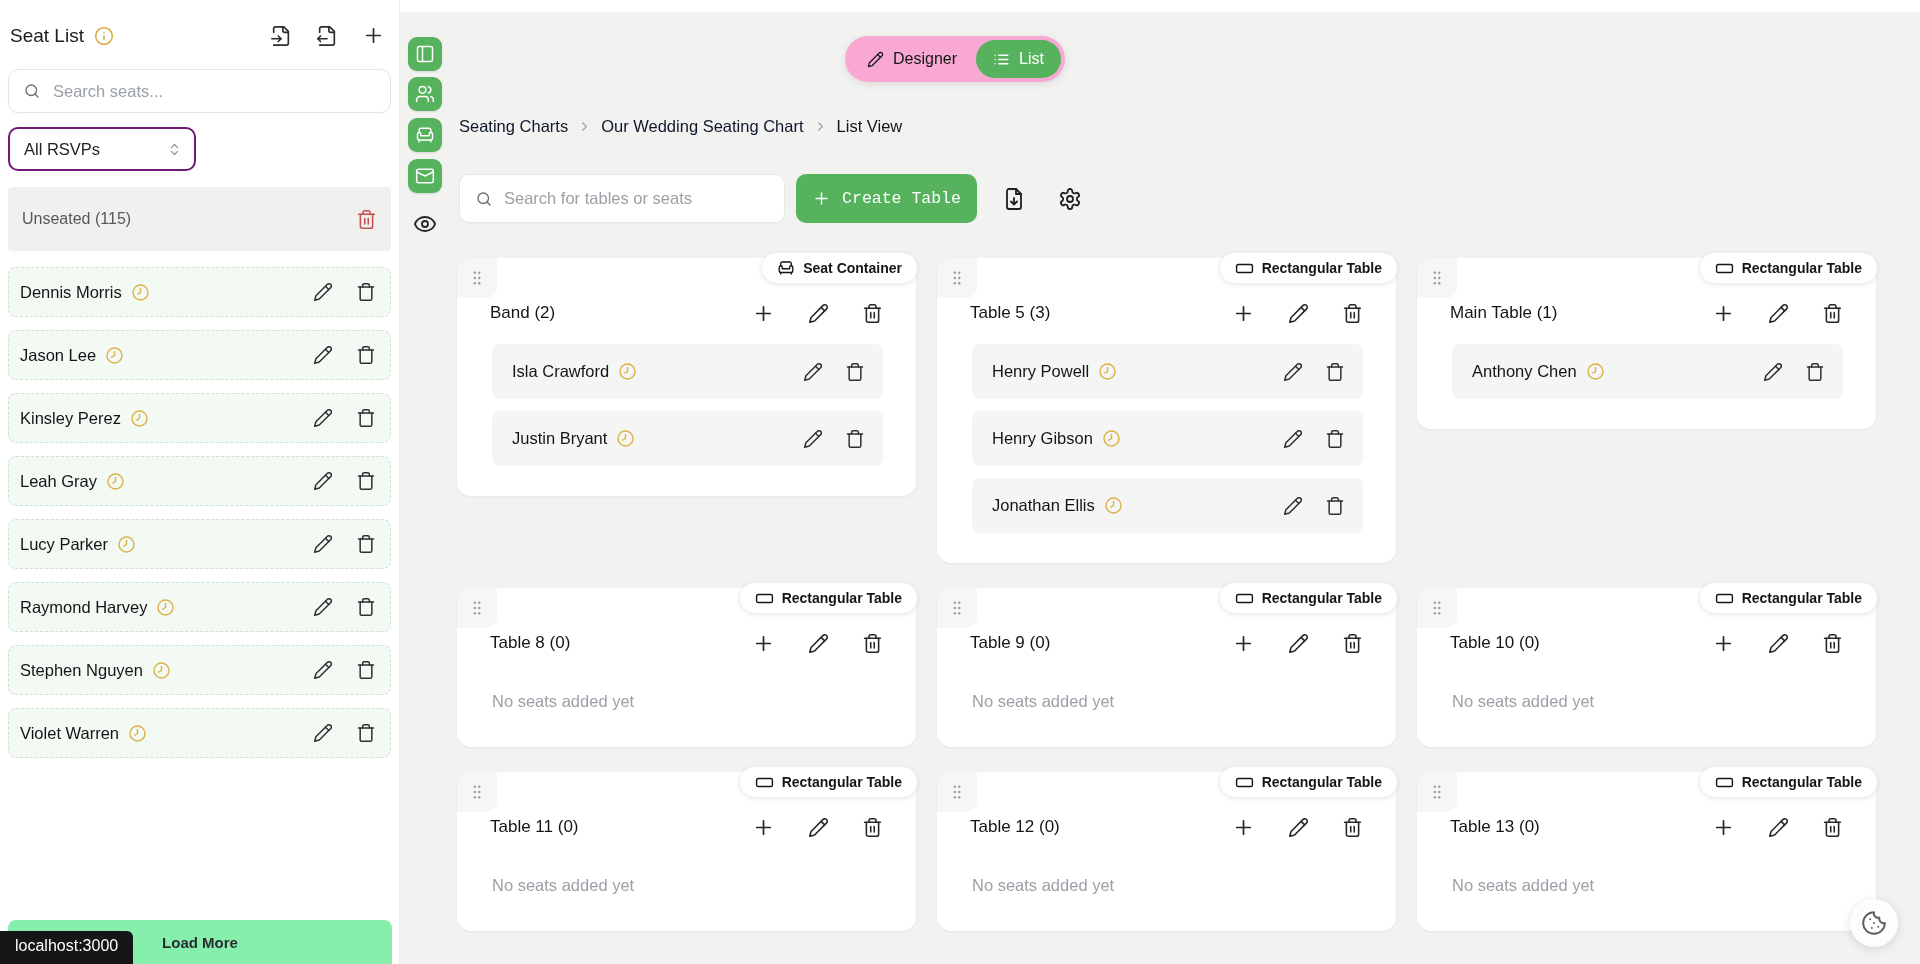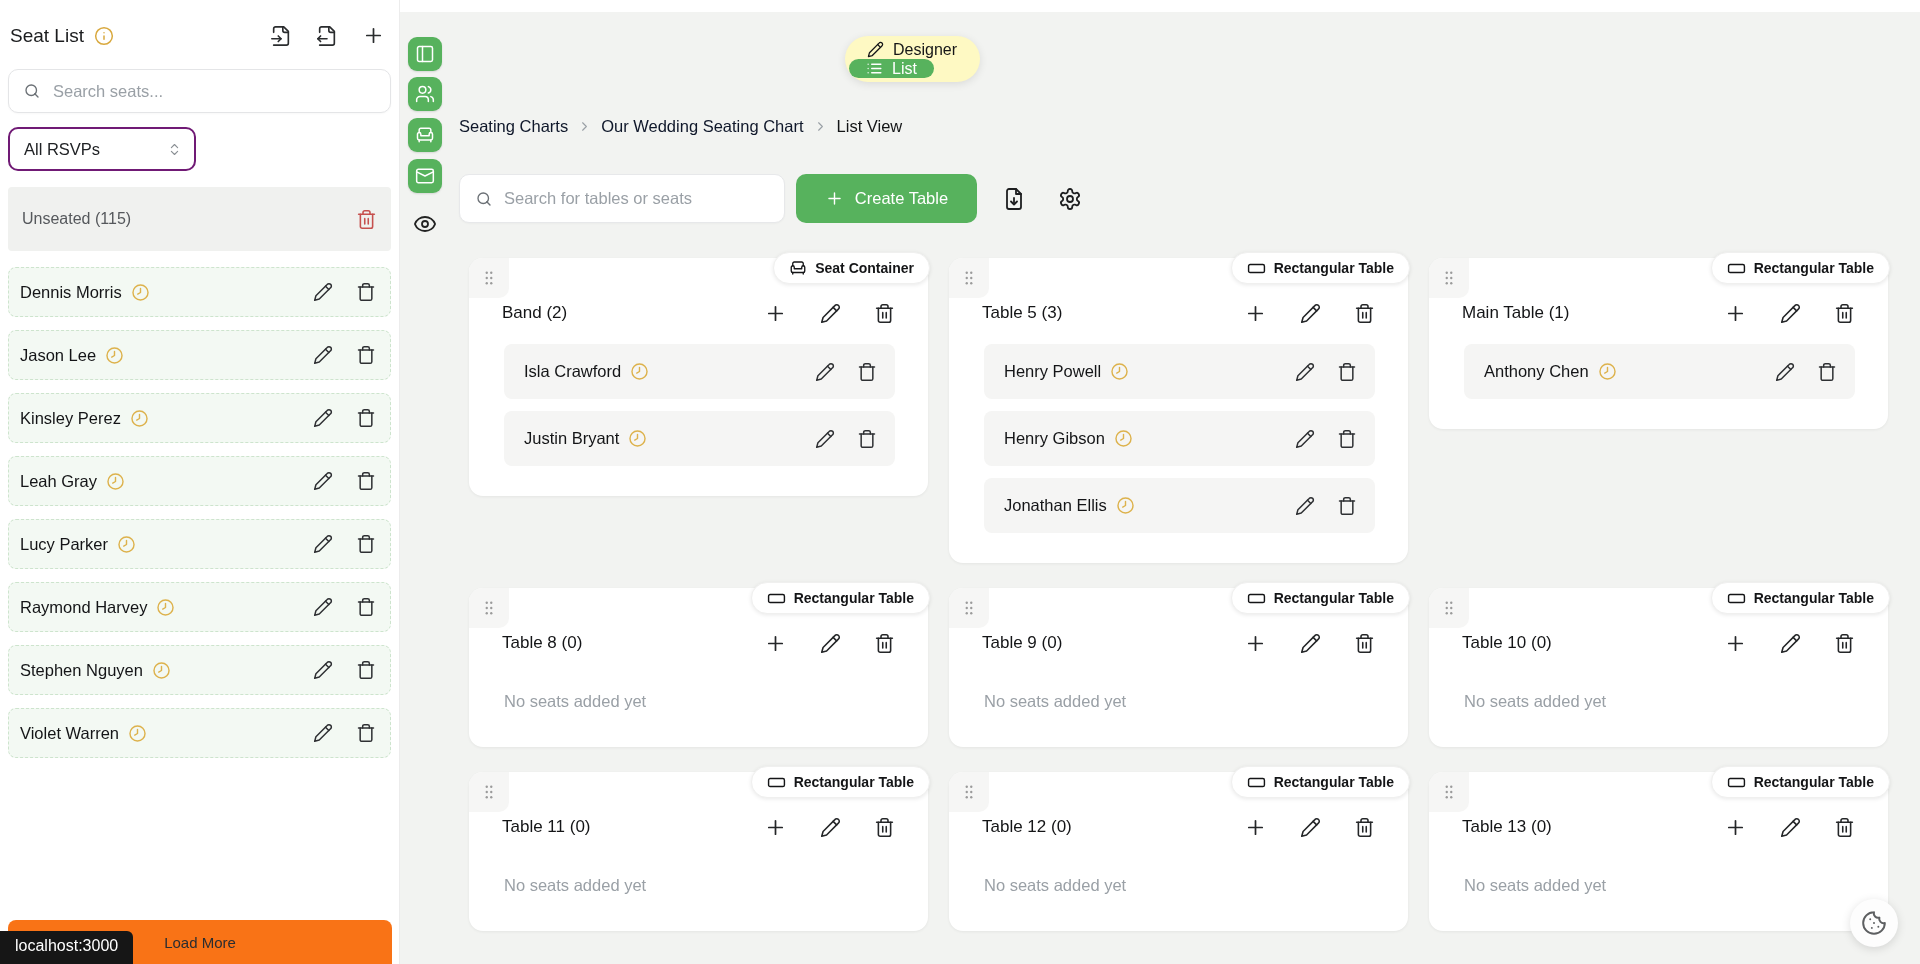--- a/index.html
+++ b/index.html
@@ -46,7 +46,7 @@
   .tool-btn:nth-child(3), .tool-btn:nth-child(4) { margin-top:1px; }
   .eye-btn { background:none; border:none; color:#222; margin-top:13px; cursor:pointer; padding:0; }
 
-  .view-toggle { position:absolute; left:445px; top:36px; height:46px; background:#fef9c3; border-radius:23px; box-shadow:0 2px 8px rgba(0,0,0,.1); display:flex; align-items:flex-start; padding:4px;flex-direction:column; }
+  .view-toggle { position:absolute; left:445px; top:36px; height:46px; background:#f9a8d4; border-radius:23px; box-shadow:0 2px 8px rgba(0,0,0,.1); display:flex; align-items:center; padding:4px; }
   .toggle-designer { display:flex; align-items:center; gap:9px; padding:0 19px 0 18px; height:38px; background:none; border:none; font-size:16px; color:#151617; font-family:inherit; cursor:pointer; }
   .toggle-list { display:flex; align-items:center; gap:9px; padding:0 17px; height:38px; background:#57b25d; border:none; border-radius:19px; font-size:16px; color:#ffffff; font-family:inherit; cursor:pointer; }
 

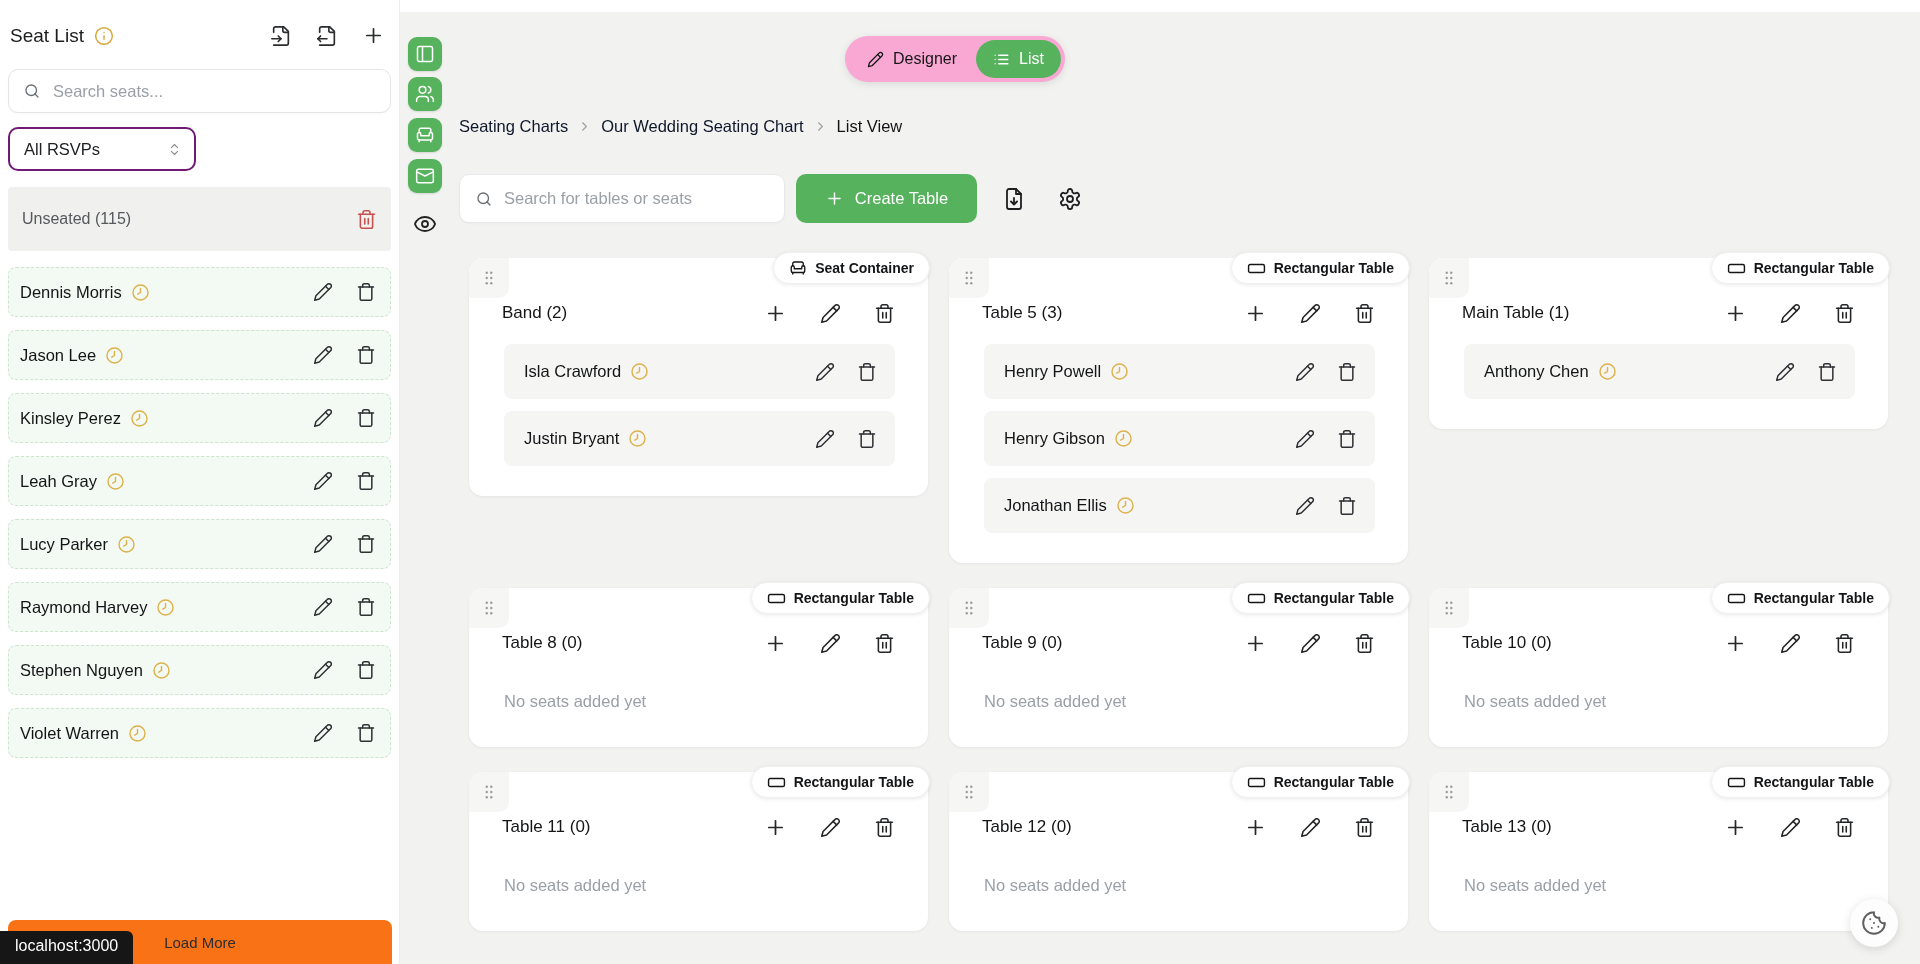--- a/index.html
+++ b/index.html
@@ -59,7 +59,7 @@
   .tbl-search { width:326px; height:49px; background:#fff; border:1px solid #e7e8ea; border-radius:10px; display:flex; align-items:center; padding:0 15px; box-shadow:0 1px 2px rgba(0,0,0,.03); }
   .tbl-search input { border:none; outline:none; flex:1; margin-left:11px; font-size:16.5px; color:#333; font-family:inherit; background:transparent; }
   .tbl-search input::placeholder { color:#9aa0a6; }
-  .create-btn { margin-left:11px; width:181px; height:49px; background:#57b25d; color:#fff; border:none; border-radius:10px; font-size:16.5px; font-family:Liberation Sans, sans-serif; display:flex; align-items:center; justify-content:center; gap:11px; cursor:pointer; }
+  .create-btn { margin-left:11px; width:181px; height:49px; background:#57b25d; color:#fff; border:none; border-radius:10px; font-size:16.5px; font-family:Liberation Mono, monospace; display:flex; align-items:center; justify-content:center; gap:11px; cursor:pointer; }
   .ctl-icon-btn { background:none; border:none; color:#1d1e20; cursor:pointer; padding:0; }
   .export-btn { margin-left:25px; }
   .settings-btn { margin-left:32px; }

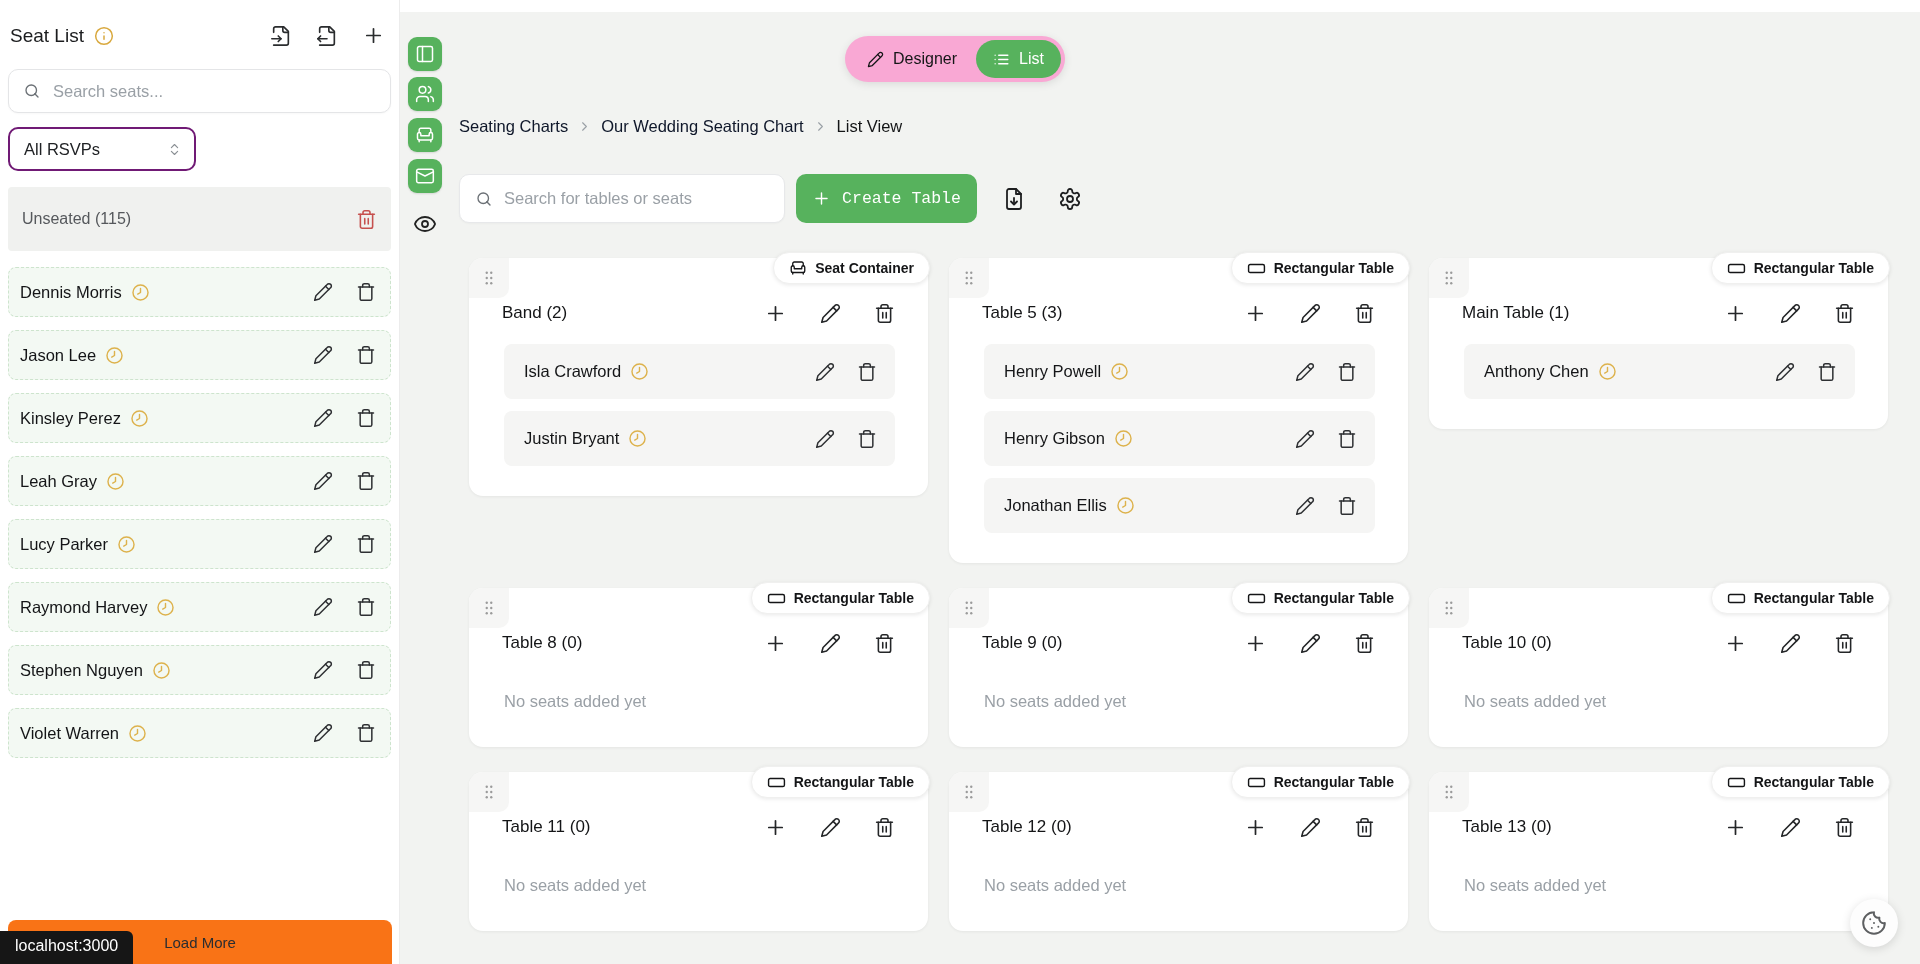--- a/index.html
+++ b/index.html
@@ -64,7 +64,7 @@
   .export-btn { margin-left:25px; }
   .settings-btn { margin-left:32px; }
 
-  .tables-grid { position:absolute; left:69px; top:258px; display:grid; grid-template-columns:repeat(3,459px); column-gap:21px; row-gap:25px; align-items:start; }
+  .tables-grid { position:absolute; left:57px; top:258px; display:grid; grid-template-columns:repeat(3,459px); column-gap:21px; row-gap:25px; align-items:start; }
   .card { position:relative; background:#fff; border-radius:14px; box-shadow:0 1px 3px rgba(0,0,0,.06); }
   .card-handle { width:40px; height:40px; background:#f6f6f5; border-radius:14px 0 10px 0; display:flex; align-items:center; justify-content:center; color:#9b9b9b; cursor:grab; }
   .card-badge { position:absolute; top:-6px; right:-2px; height:32px; background:#fff; border:1px solid #f0f0ef; border-radius:16px; box-shadow:0 1px 4px rgba(0,0,0,.09); display:flex; align-items:center; gap:8px; padding:0 15px; font-size:14px; font-weight:700; color:#141517; }

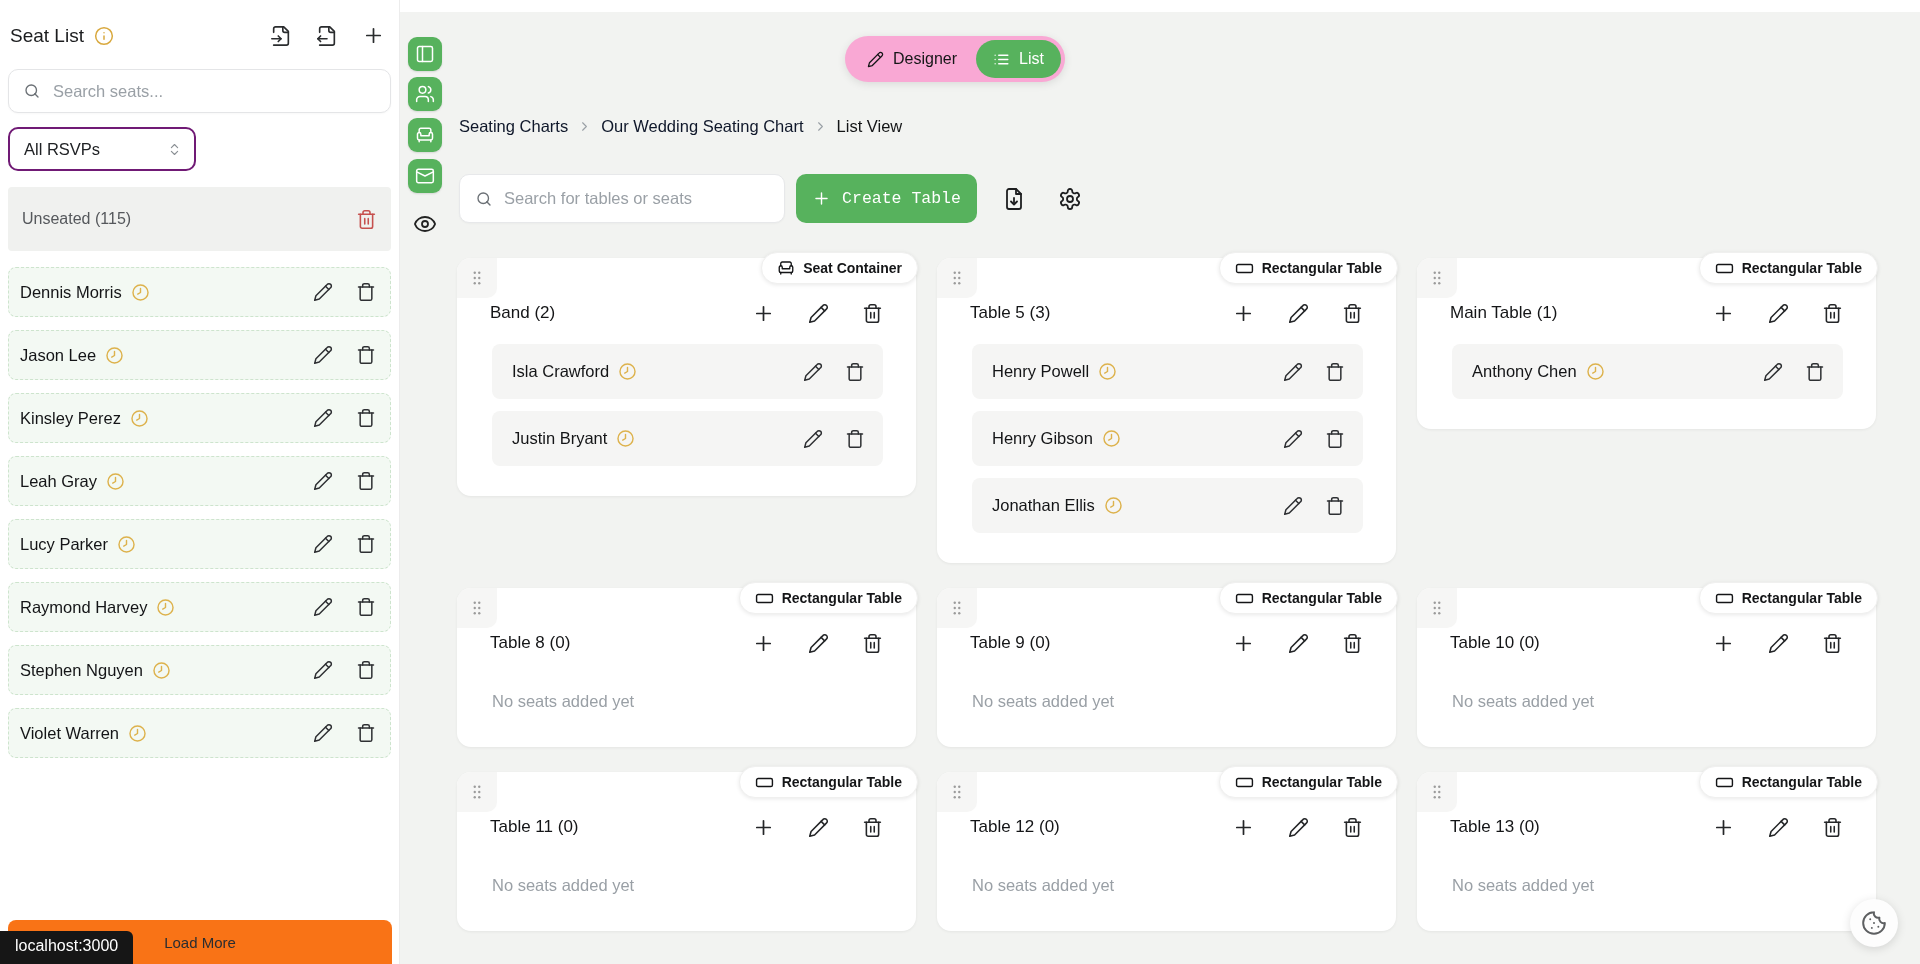--- a/index.html
+++ b/index.html
@@ -34,7 +34,7 @@
   .row-actions { margin-left:auto; display:flex; align-items:center; gap:23px; color:#2e3033; }
   .row-actions button { background:none; border:none; color:inherit; cursor:pointer; padding:0; }
 
-  .load-more { position:absolute; left:8px; bottom:0; width:384px; height:44px; background:#f97316; border:none; border-radius:8px 8px 0 0; font-size:15px; color:#2a2d31; font-family:inherit; cursor:pointer; }
+  .load-more { position:absolute; left:8px; bottom:0; width:384px; height:44px; background:#86efac; border:none; border-radius:8px 8px 0 0; font-size:15px; color:#2a2d31; font-family:inherit; cursor:pointer;font-weight:bold; }
   .status-tooltip { position:absolute; left:0; bottom:0; background:#161616; color:#fff; font-size:16px; padding:6px 15px 9px; border-radius:0 6px 0 0; z-index:9; }
 
   

